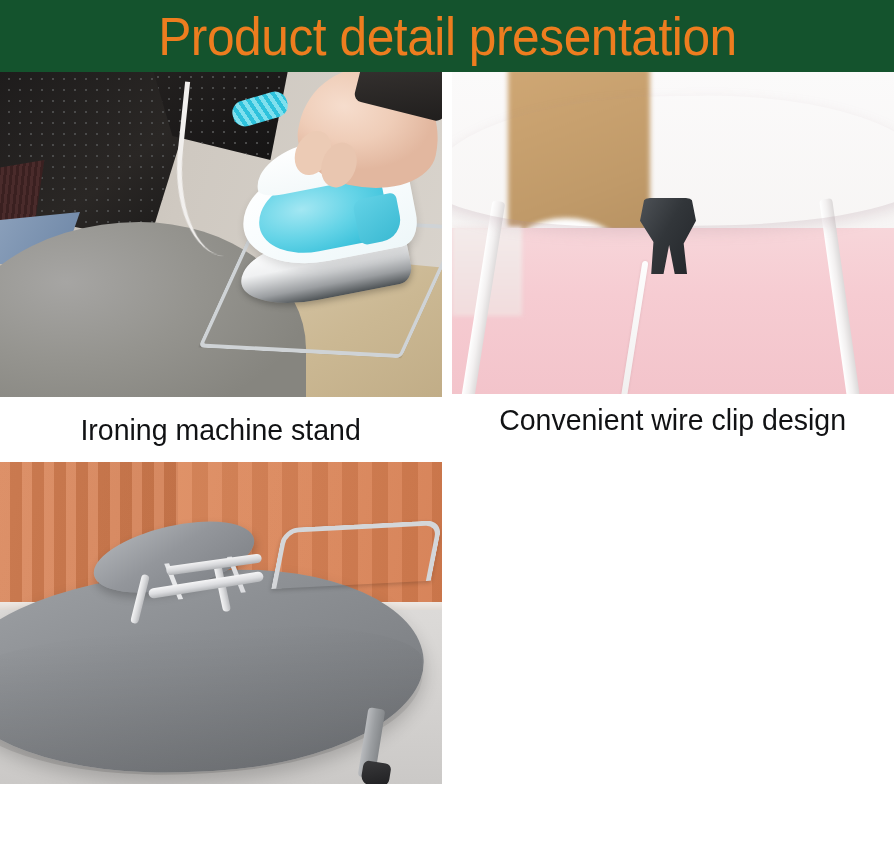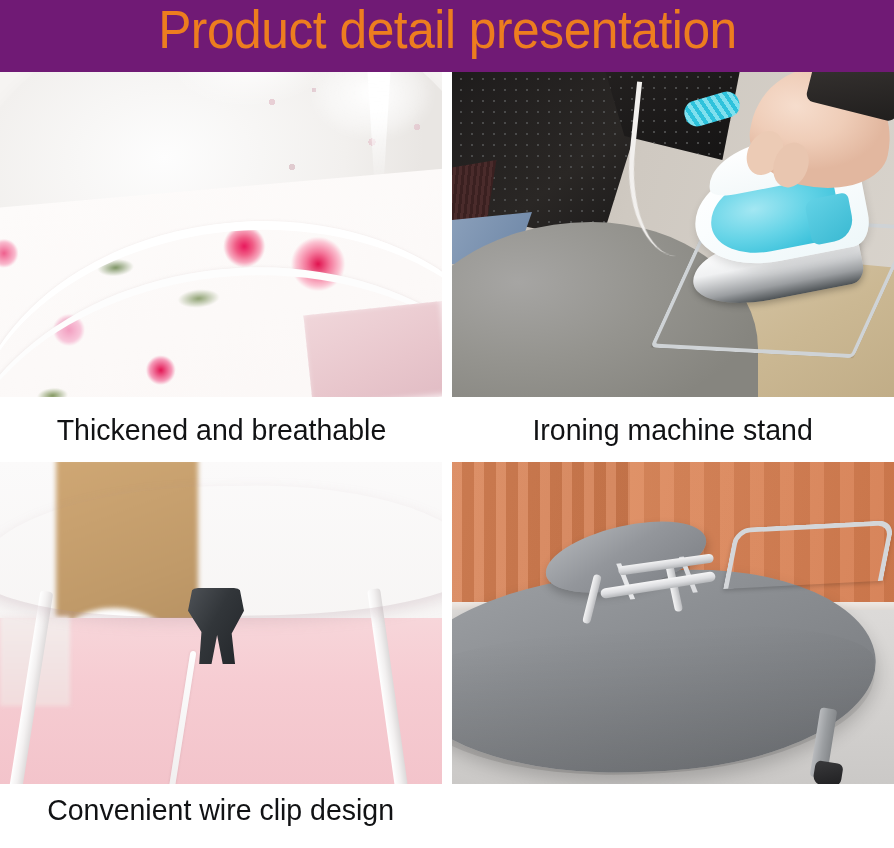--- a/index.html
+++ b/index.html
@@ -15,8 +15,8 @@
   
   .title-bar{
     height:72px;width:894px;
-    display:flex;justify-content:center;
-    background:#701a75;
+    display:flex;align-items:center;justify-content:center;
+    background:#14532d;
   }
   .title-text{
     color:#ED7D1F;

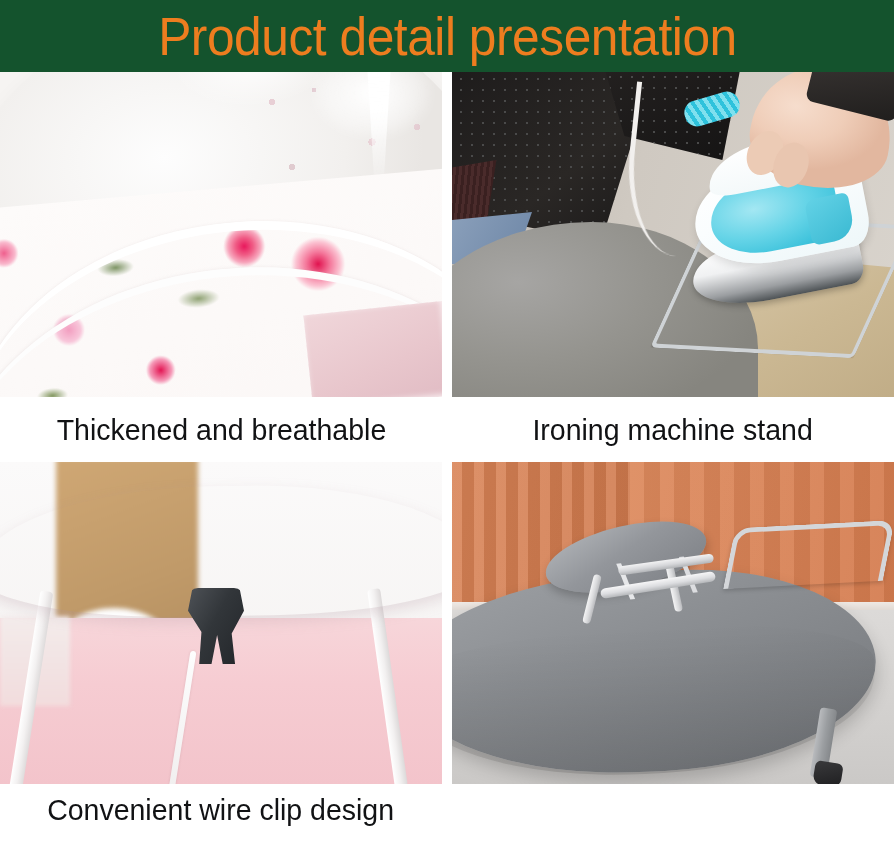--- a/index.html
+++ b/index.html
@@ -413,21 +413,6 @@
 
   <div class="grid">
 
-    <div class="cell row1">
-      <div class="photo p1">
-        <div class="pad"></div>
-        <div class="dots"></div>
-        <div class="glow"></div>
-        <div class="beam"></div>
-        <div class="floralband"></div>
-        <div class="piping"></div>
-        <div class="piping2"></div>
-        <div class="pinkcorner"></div>
-      </div>
-      <div class="caption">
-        <span>Thickened and breathable</span>
-      </div>
-    </div>
 
     <div class="cell row1">
       <div class="photo p2">

